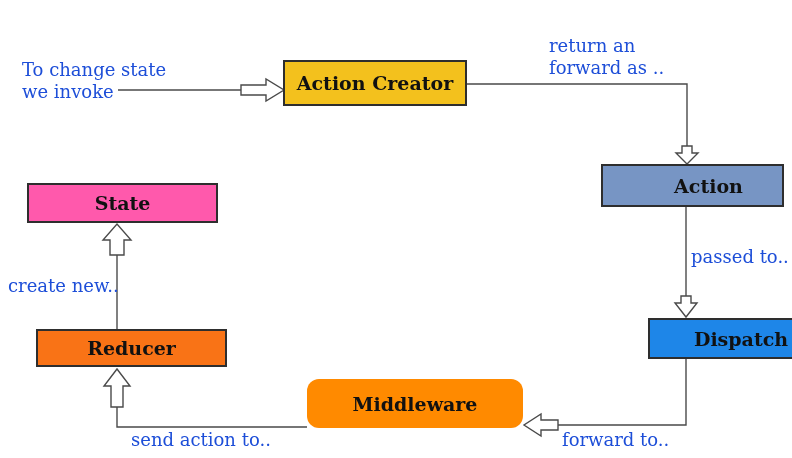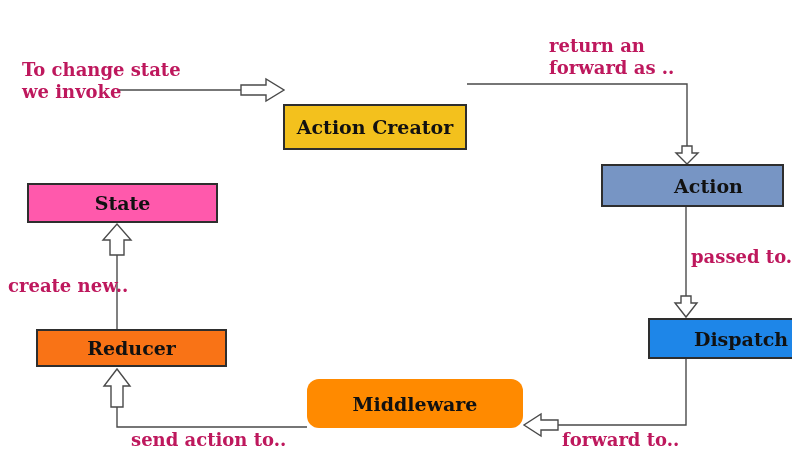--- a/index.html
+++ b/index.html
@@ -36,10 +36,10 @@
   .node-state         { left: 27px;  top: 183px; width: 191px; height: 40px; border-color: #2e2430; }
   .note {
     position: absolute;
-    font-weight: bold;
+    font-weight: normal;
     font-size: 18px;
     line-height: 22px;
-    color: #be185d;
+    color: #1d4ed8;
     white-space: nowrap;
   }
   .note-invoke         { left: 22px;  top: 59px;  }

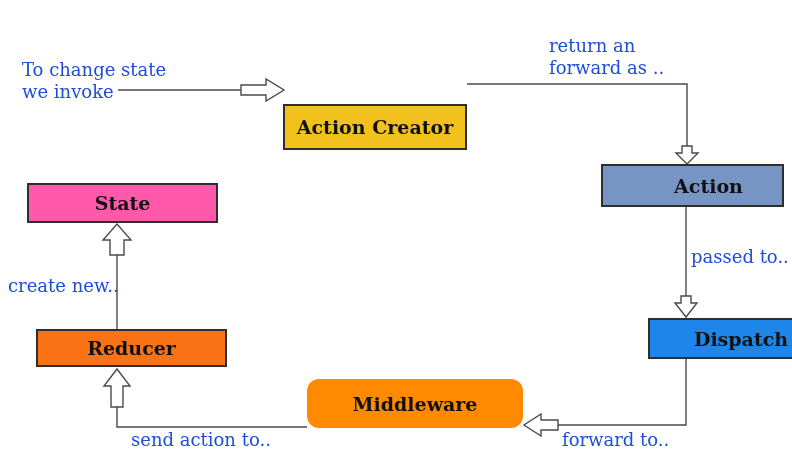--- a/index.html
+++ b/index.html
@@ -89,7 +89,7 @@
     </g>
   </svg>
 
-  <div class="node bordered node-action-creator" style="background-color: rgb(243, 193, 29); margin-top: 44px;">Action Creator</div>
+  <div class="node bordered node-action-creator" style="background-color: rgb(243, 193, 29);">Action Creator</div>
 
   <div class="node bordered node-action" style="background-color: rgb(119, 149, 196);">Action</div>
 

